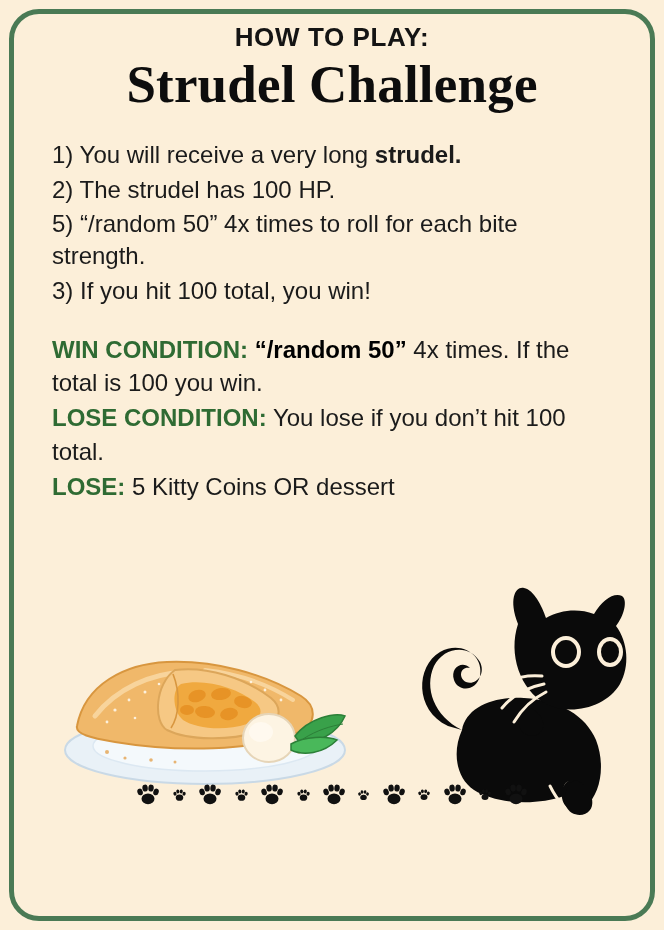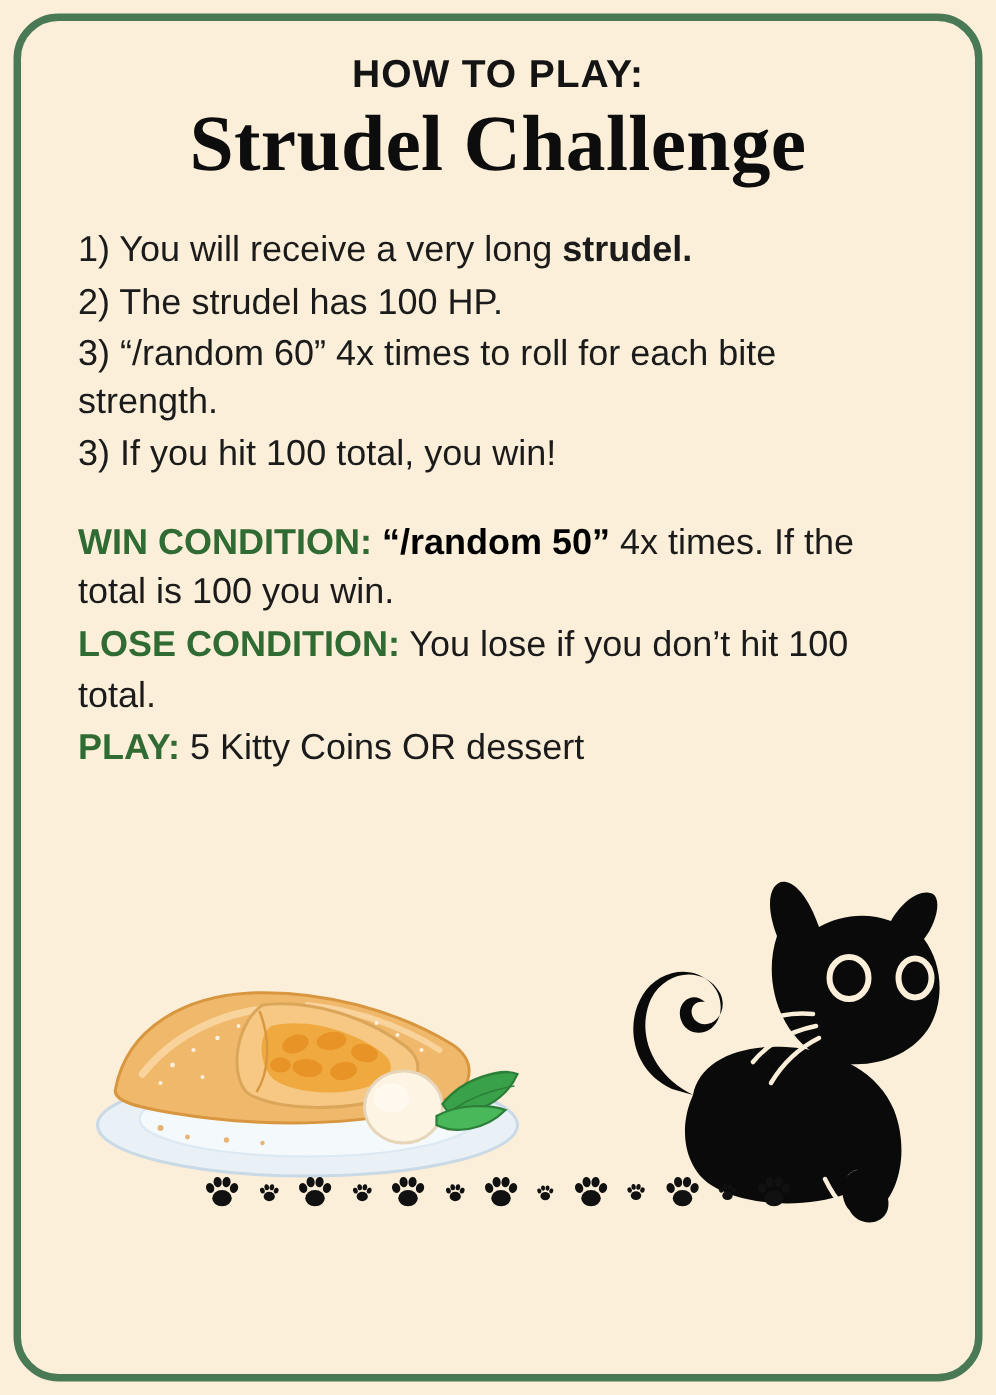--- a/index.html
+++ b/index.html
@@ -33,7 +33,7 @@
   }
   .content {
     position: relative;
-    padding: 30px 52px 0 52px;
+    padding: 18px 52px 0 52px;
   }
   .kicker {
     text-align: center;

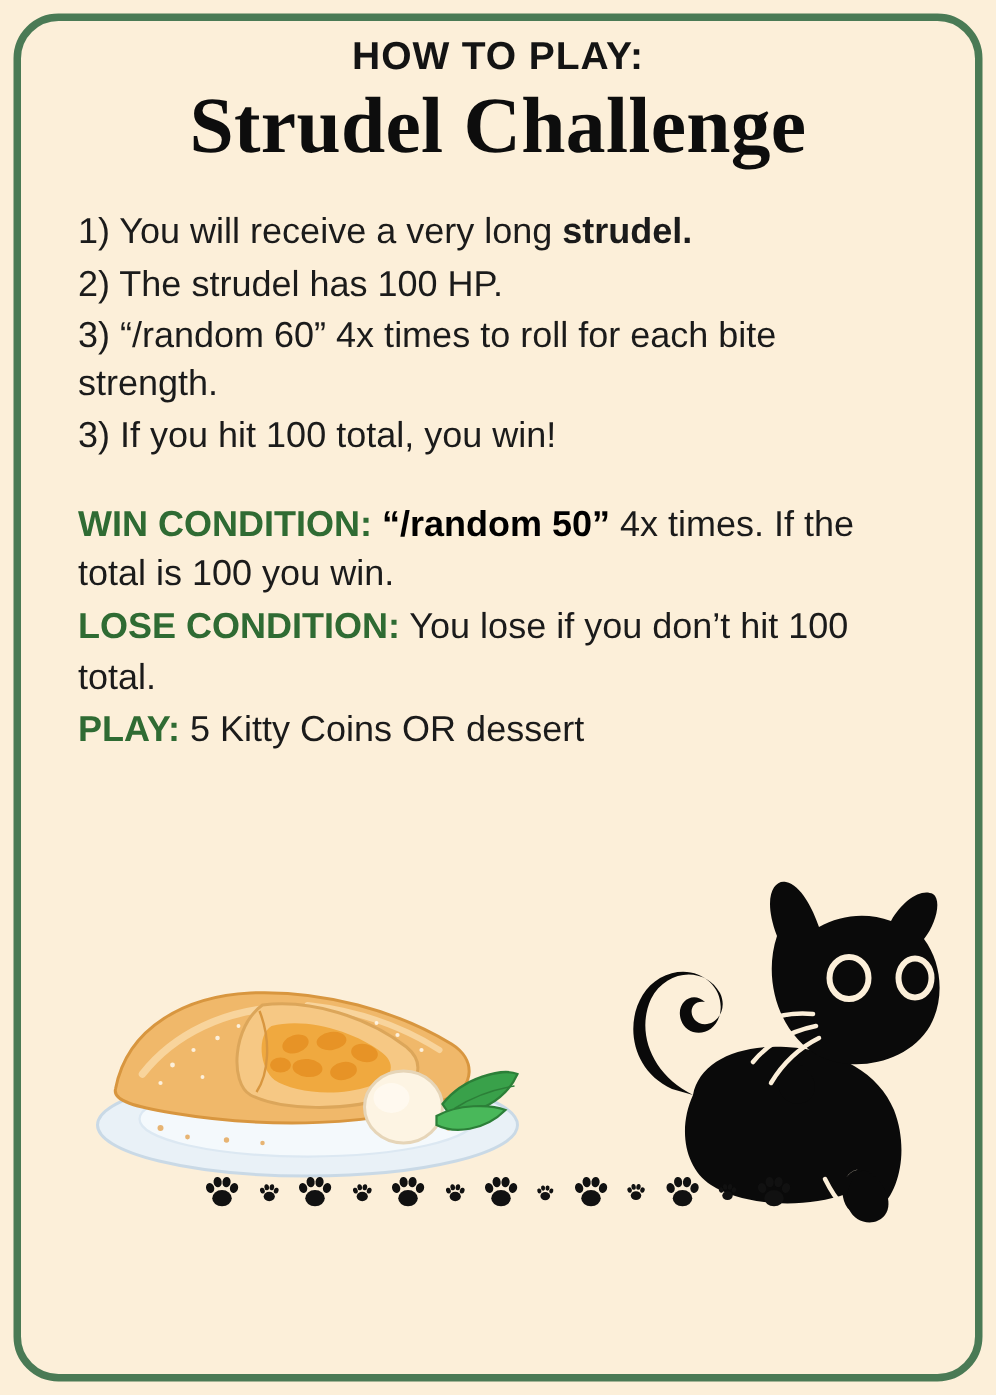--- a/index.html
+++ b/index.html
@@ -116,7 +116,7 @@
     <div class="rules">
       <div class="rule"><span>1) You will receive a very long </span><b>strudel.</b></div>
       <div class="rule"><span>2) The strudel has 100 HP.</span></div>
-      <div class="rule"><span>3) “/random 60” 4x times to roll for each bite strength.</span></div>
+      <div class="rule"><span>5) “/random 50” 4x times to roll for each bite strength.</span></div>
       <div class="rule"><span>3) If you hit 100 total, you win!</span></div>
     </div>
 

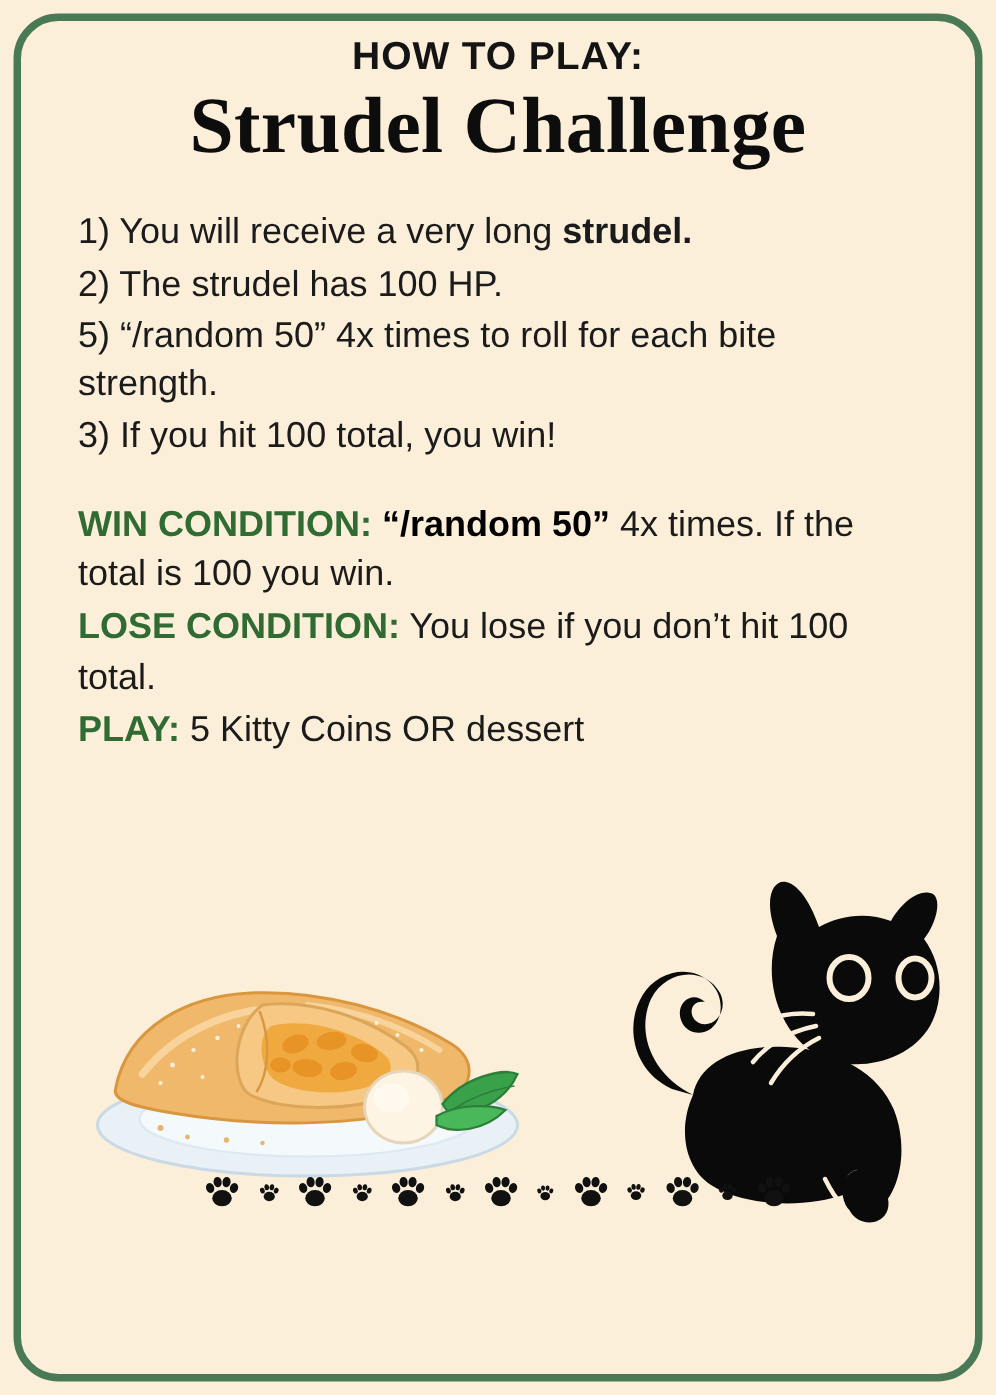--- a/index.html
+++ b/index.html
@@ -129,7 +129,7 @@
         <span class="lbl">LOSE CONDITION:</span><span> You lose if you don’t hit 100 total.</span>
       </div>
       <div class="row">
-        <span class="lbl">PLAY:</span><span> 5 Kitty Coins OR dessert</span>
+        <span class="lbl">LOSE:</span><span> 5 Kitty Coins OR dessert</span>
       </div>
     </div>
   </div>

